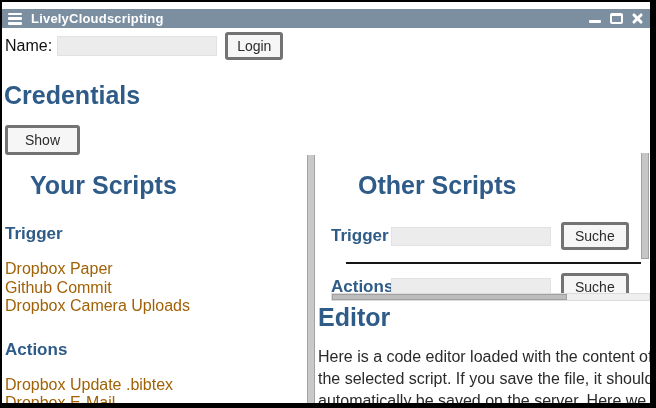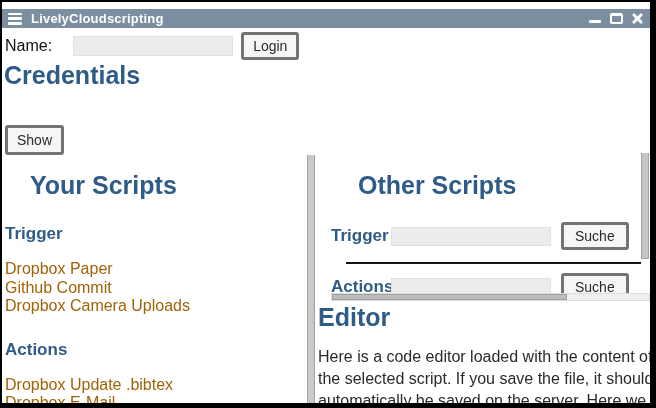--- a/index.html
+++ b/index.html
@@ -43,7 +43,7 @@
   .sub-label { font-size: 17px; font-weight: bold; color: #2e5b87; }
 
   .login-row { position: absolute; top: 4px; left: 3px; display: flex; align-items: center; }
-  .login-row label { font-size: 16px; color: #111; margin-right: 21px; }
+  .login-row label { font-size: 16px; color: #111; margin-right: 5px; }
   .text-input {
     width: 160px; height: 20px;
     background: #ececec; border: 1px solid #e2e2e2;

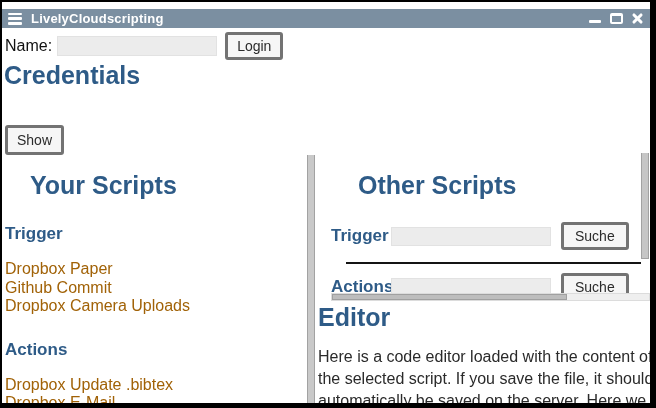--- a/index.html
+++ b/index.html
@@ -61,7 +61,7 @@
   }
   .login-row .btn { margin-left: 8px; }
 
-  .credentials-h { position: absolute; top: 33px; left: 2px; }
+  .credentials-h { position: absolute; top: 53px; left: 2px; }
   .show-btn { position: absolute; top: 97px; left: 3px; padding: 4px 9px; }
 
   

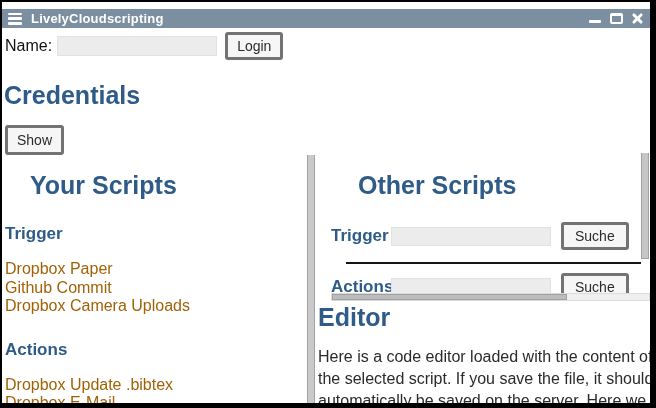--- a/index.html
+++ b/index.html
@@ -62,7 +62,7 @@
   .login-row .btn { margin-left: 8px; }
 
   .credentials-h { position: absolute; top: 53px; left: 2px; }
-  .show-btn { position: absolute; top: 97px; left: 3px; padding: 4px 9px; }
+  .show-btn { position: absolute; top: 97px; left: 3px; padding: 4px 17px; }
 
   
   .columns { position: absolute; top: 125px; left: 0; right: 0; bottom: 0; display: flex; }

